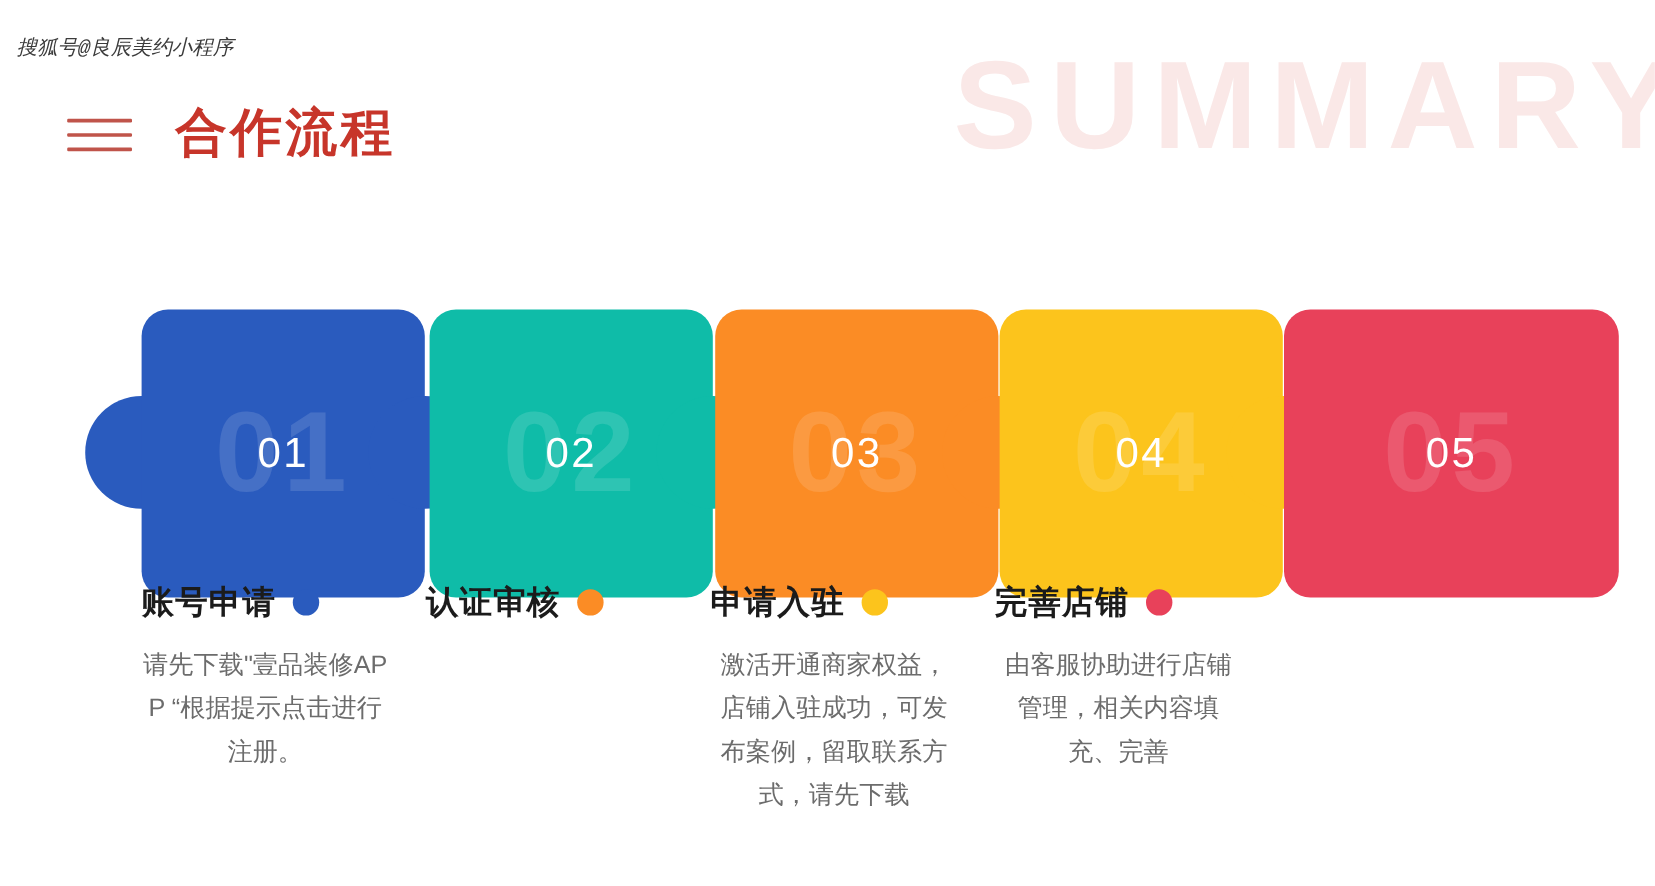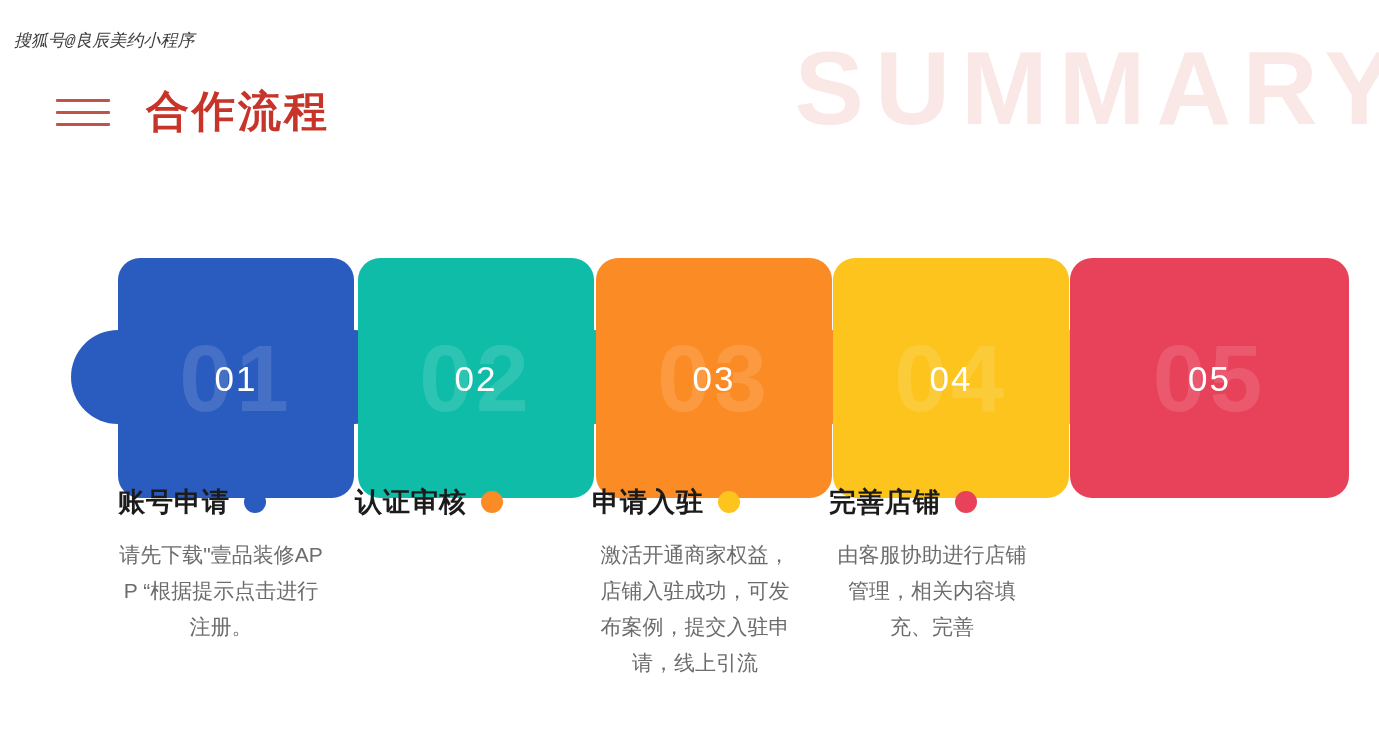--- a/index.html
+++ b/index.html
@@ -272,7 +272,7 @@
       <span class="h-text">申请入驻</span>
       <span class="dot" style="background: rgb(252, 196, 28);"></span>
     </div>
-    <div class="caption-body">激活开通商家权益，店铺入驻成功，可发布案例，提交入驻申请，线上引流</div>
+    <div class="caption-body">激活开通商家权益，店铺入驻成功，可发布案例，留取联系方式，请先下载</div>
   </div>
 
   <div class="caption">

